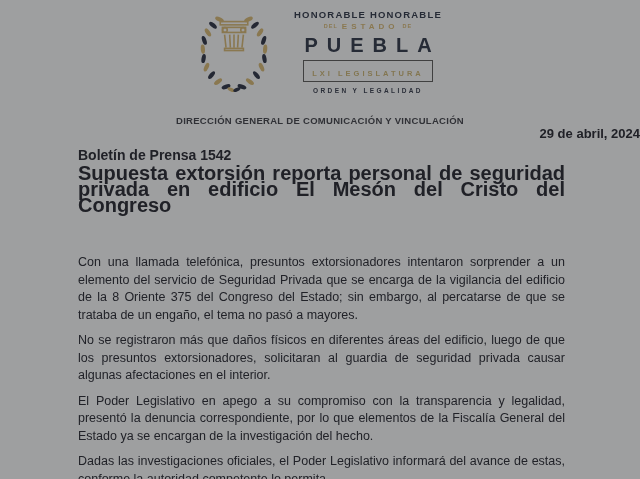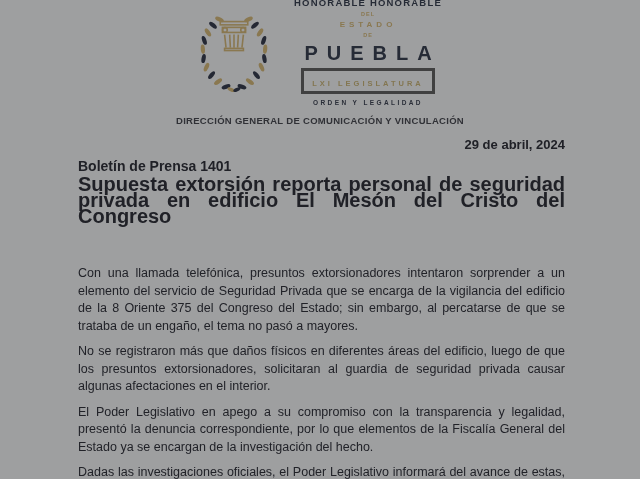--- a/index.html
+++ b/index.html
@@ -41,7 +41,7 @@
     margin-top:4px;
     color:#8a7850;
     white-space:nowrap;
-    display:flex;align-items:center;gap:4px;flex-direction:column;
+    display:flex;align-items:center;gap:4px;
   }
   .org-line2 .tiny{font-size:5.5px;letter-spacing:1px;font-weight:bold;}
   .org-line2 .mid{font-size:8px;letter-spacing:4px;font-weight:bold;}

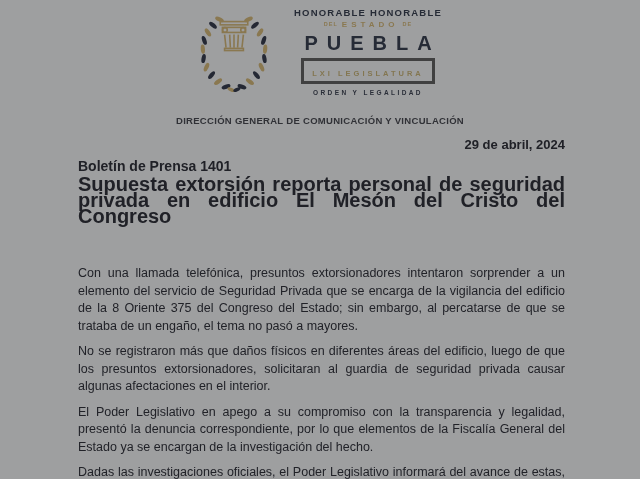--- a/index.html
+++ b/index.html
@@ -55,7 +55,7 @@
   }
   .legislature-box{
     margin-top:5px;
-    border:3px solid #404040;
+    border:1px solid #404040;
     padding:2px 8px 2px 8px;
     white-space:nowrap;
   }

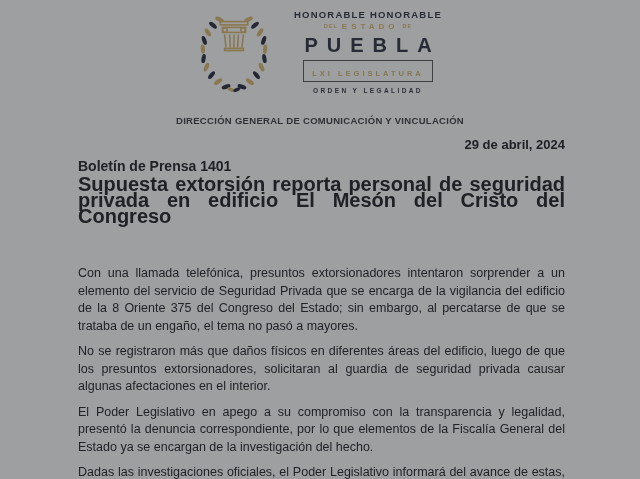--- a/index.html
+++ b/index.html
@@ -82,8 +82,6 @@
     font-weight:bold;
   }
   .date-line{
-    margin-top:11px;
-    padding-right:75px;
     text-align:right;
     font-size:13px;
     font-weight:bold;

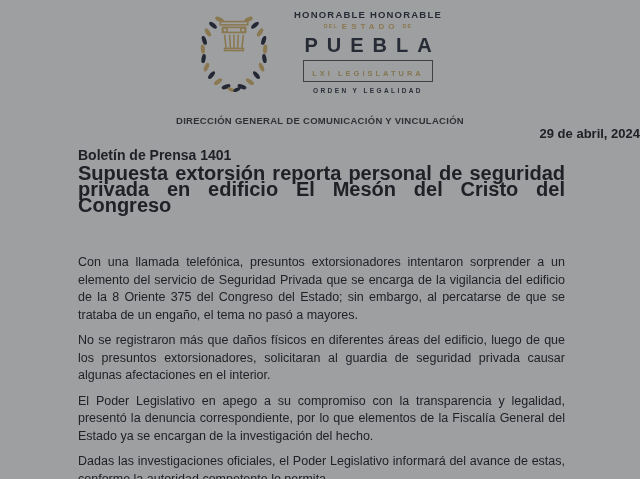--- a/index.html
+++ b/index.html
@@ -183,7 +183,7 @@
   <div class="date-line">29 de abril, 2024</div>
 
   <div class="title-block">
-    <div class="doc-title">Boletín de Prensa 1401</div>
+    <div class="doc-title">Boletín de Prensa 1542</div>
     <div class="doc-subtitle">Supuesta extorsión reporta personal de seguridad privada en edificio El Mesón del Cristo del Congreso</div>
   </div>
 

